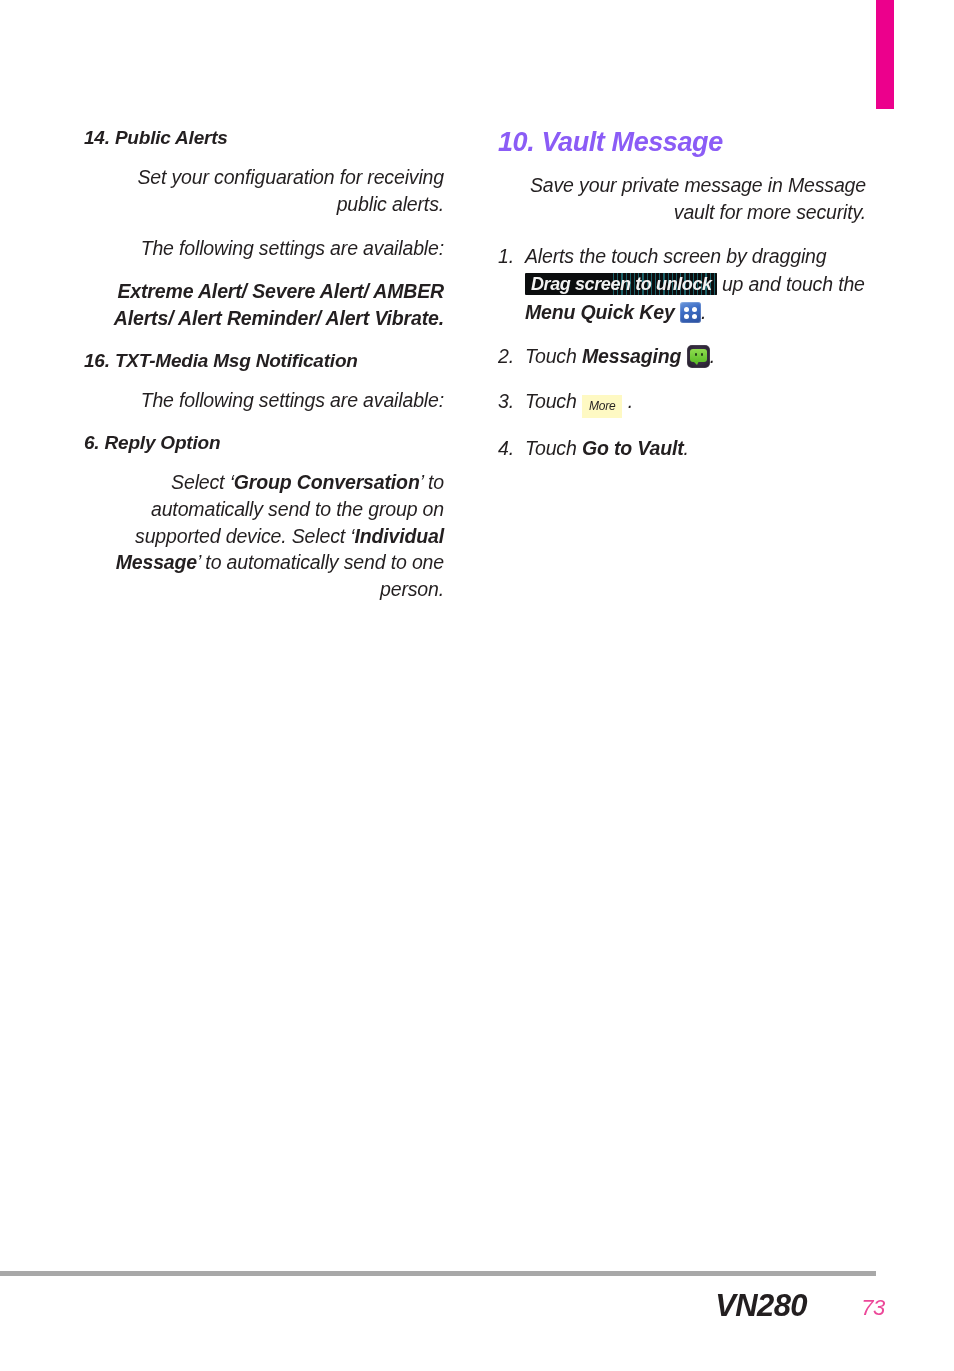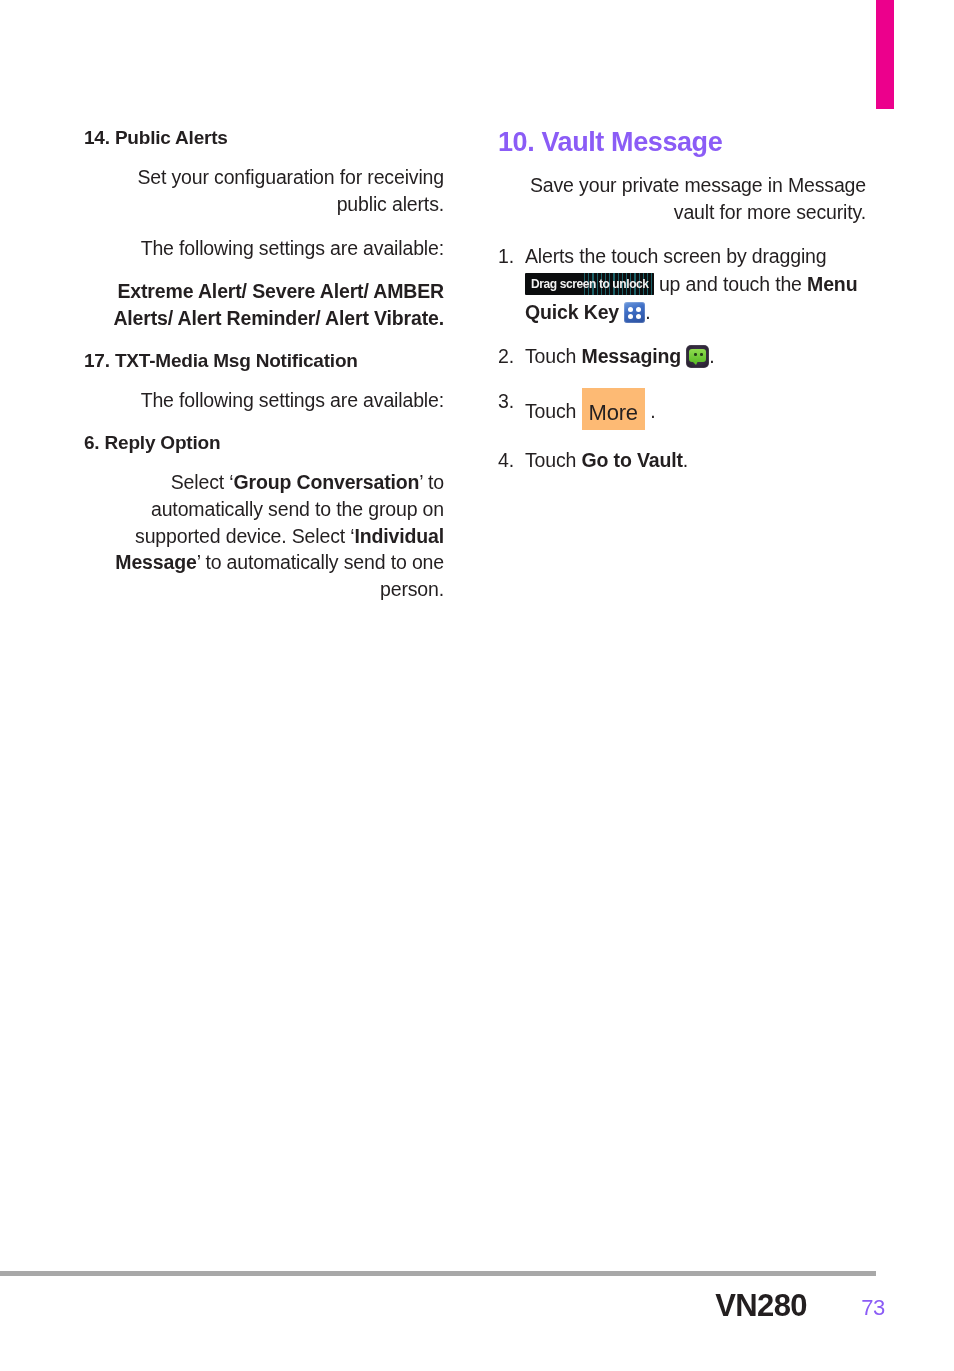--- a/index.html
+++ b/index.html
@@ -34,6 +34,7 @@
     top: 0;
     width: 954px;
     height: 977px;
+    font-style: italic;
   }
 
   .col {

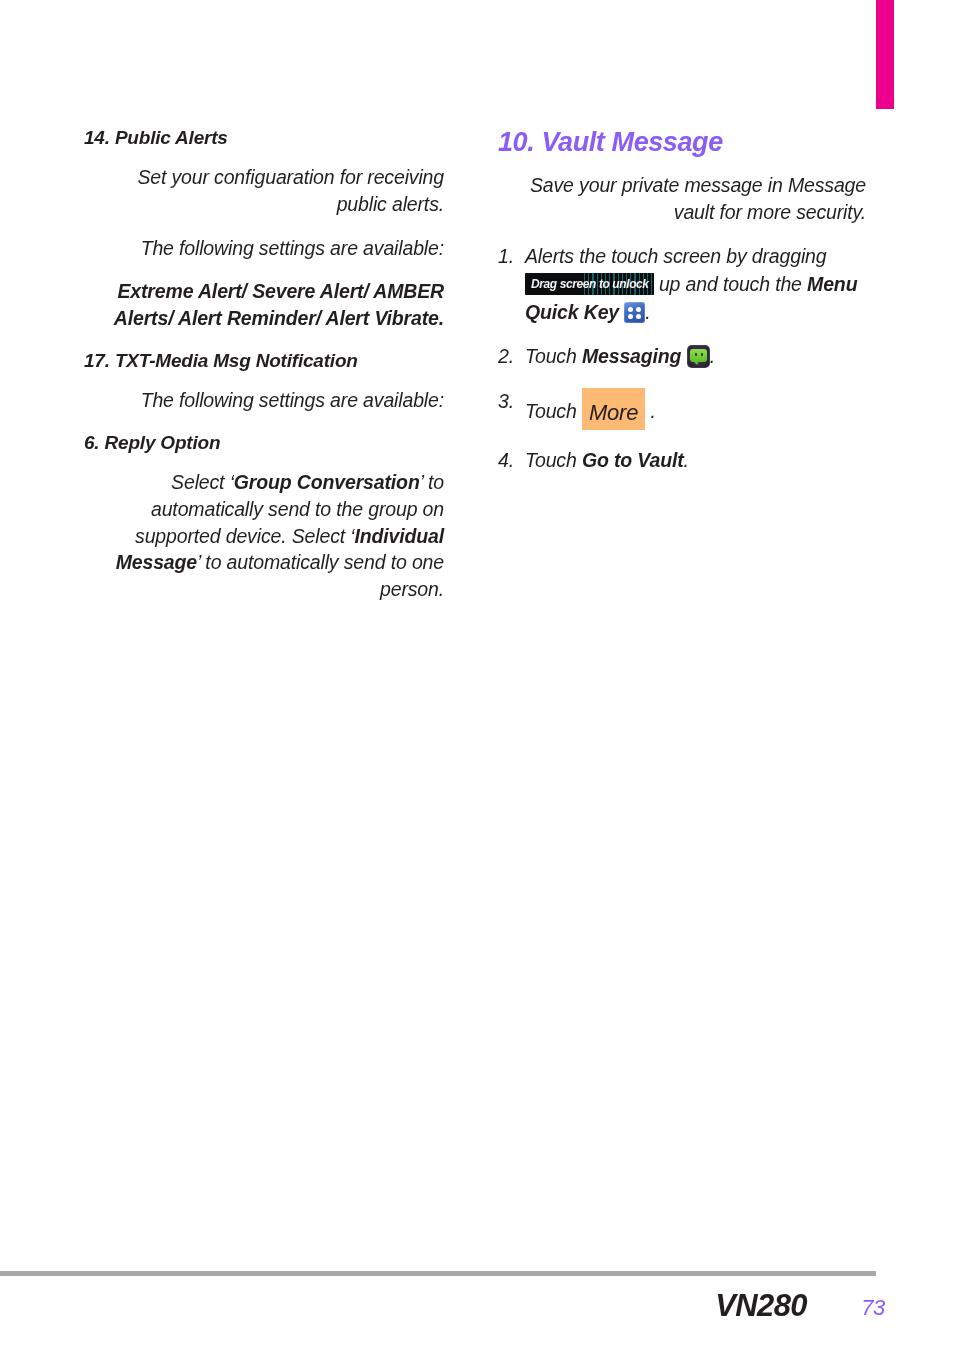--- a/index.html
+++ b/index.html
@@ -118,7 +118,7 @@
         rgba(80,190,200,0.0) 3px, rgba(80,190,200,0.0) 4px),
       #0b0d0e;
     color: #f2f2f2;
-    font-size: 12px;
+    font-size: 18px;
     font-weight: bold;
     letter-spacing: -0.4px;
     white-space: nowrap;

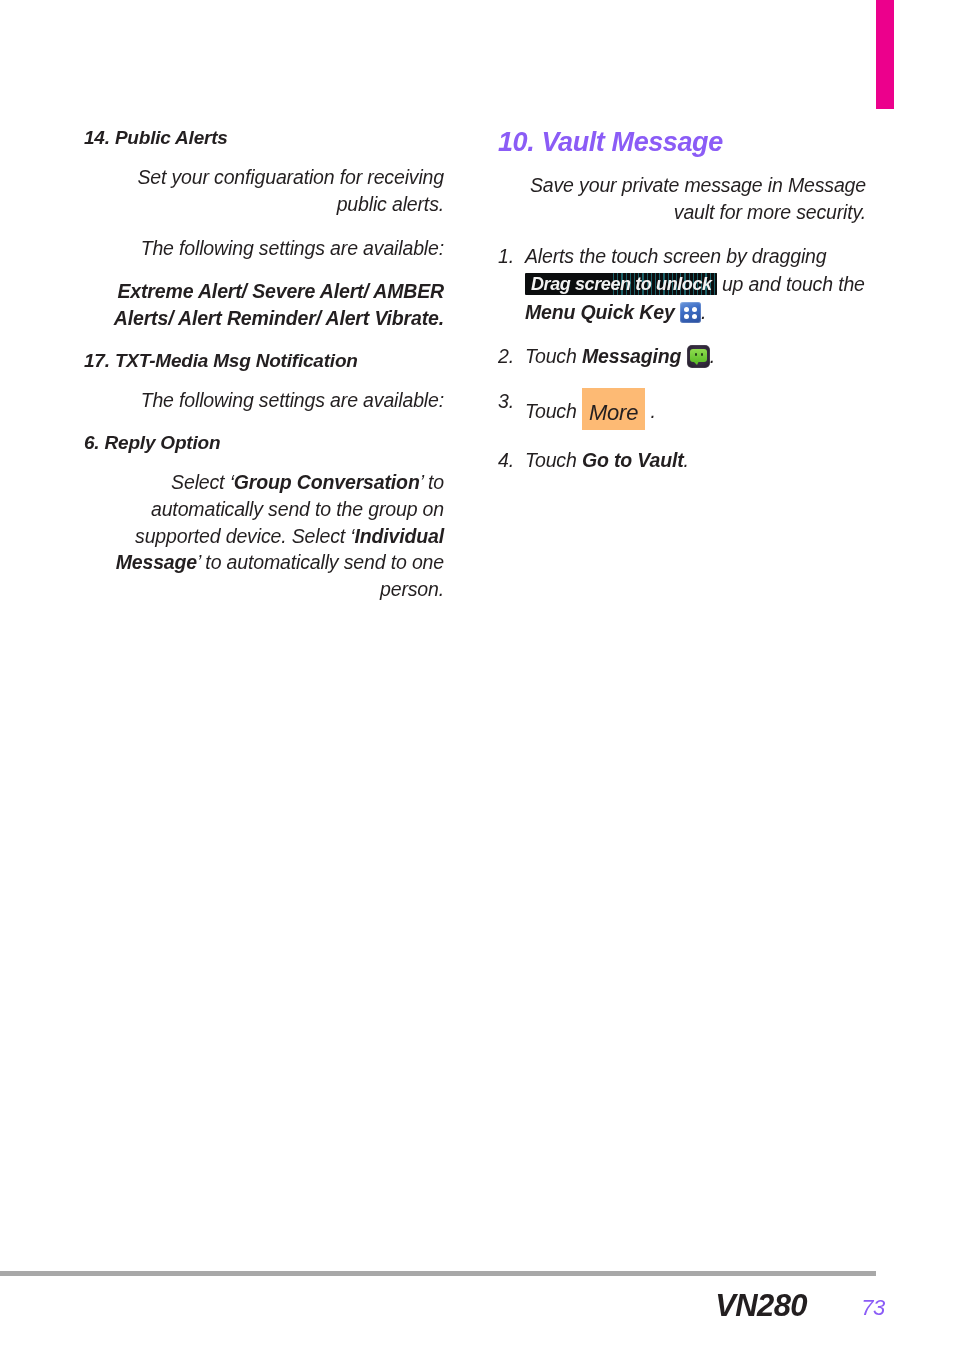--- a/index.html
+++ b/index.html
@@ -267,7 +267,7 @@
 
     <p class="body-text bold">Extreme Alert/ Severe Alert/ AMBER Alerts/ Alert Reminder/ Alert Vibrate.</p>
 
-    <h2 class="section-title spacer-before-title">17. TXT-Media Msg Notification</h2>
+    <h2 class="section-title spacer-before-title">16. TXT-Media Msg Notification</h2>
 
 
     <p class="body-text">The following settings are available:</p>

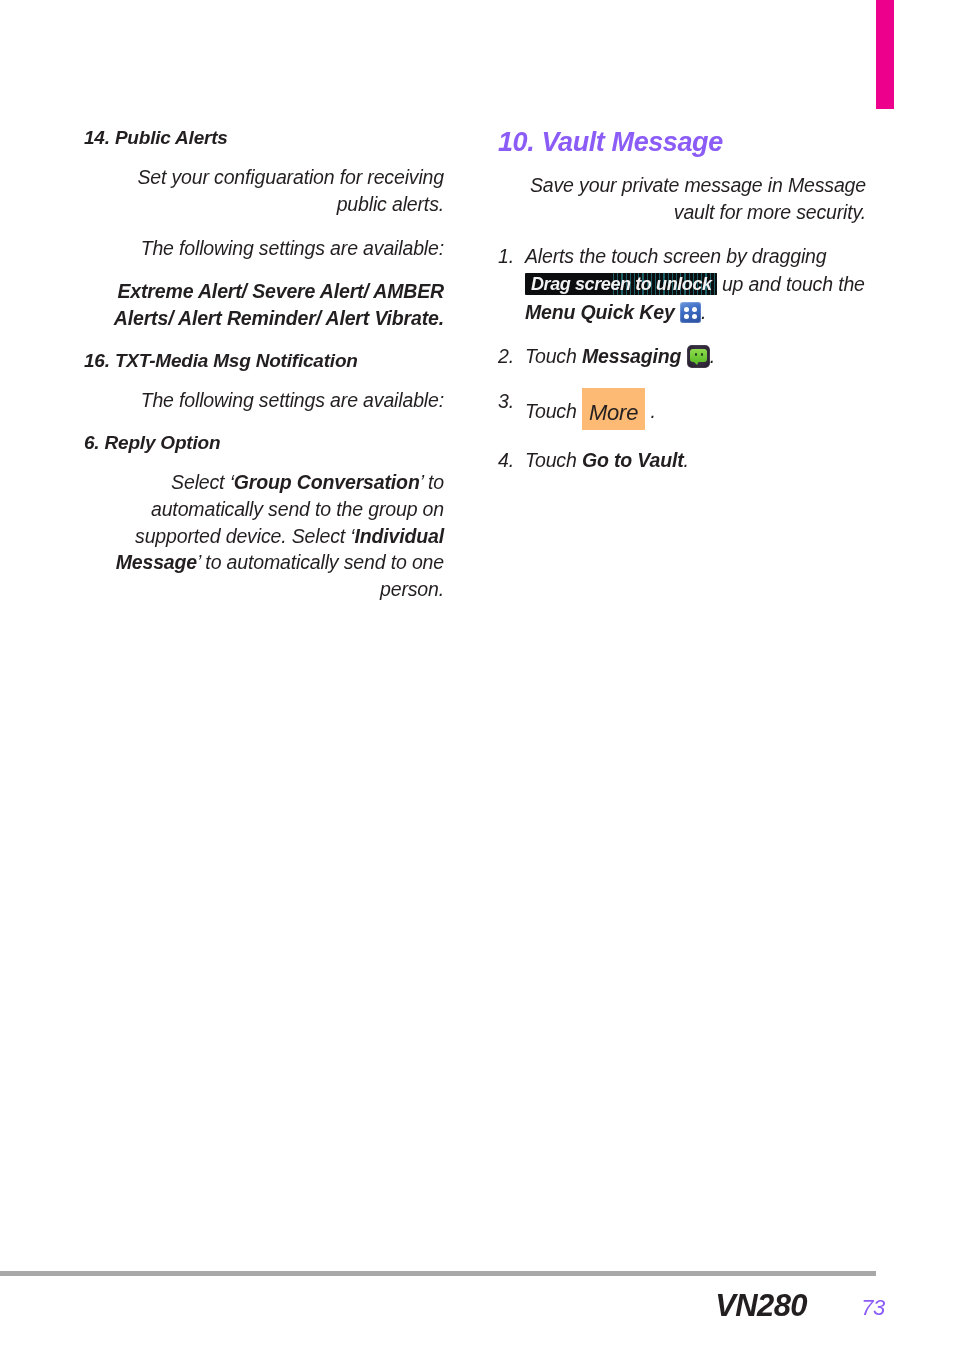--- a/index.html
+++ b/index.html
@@ -208,11 +208,11 @@
   .btn-more {
     display: inline-block;
     vertical-align: -2px;
-    background: #fdba74;
-    color: #231f20;
-    font-size: 22px;
+    background: #fef9c3;
+    color: #231f20;
+    font-size: 12px;
     line-height: 1;
-    padding: 14px 7px 6px 7px;
+    padding: 5px 7px 6px 7px;
     letter-spacing: -0.2px;
   }
 

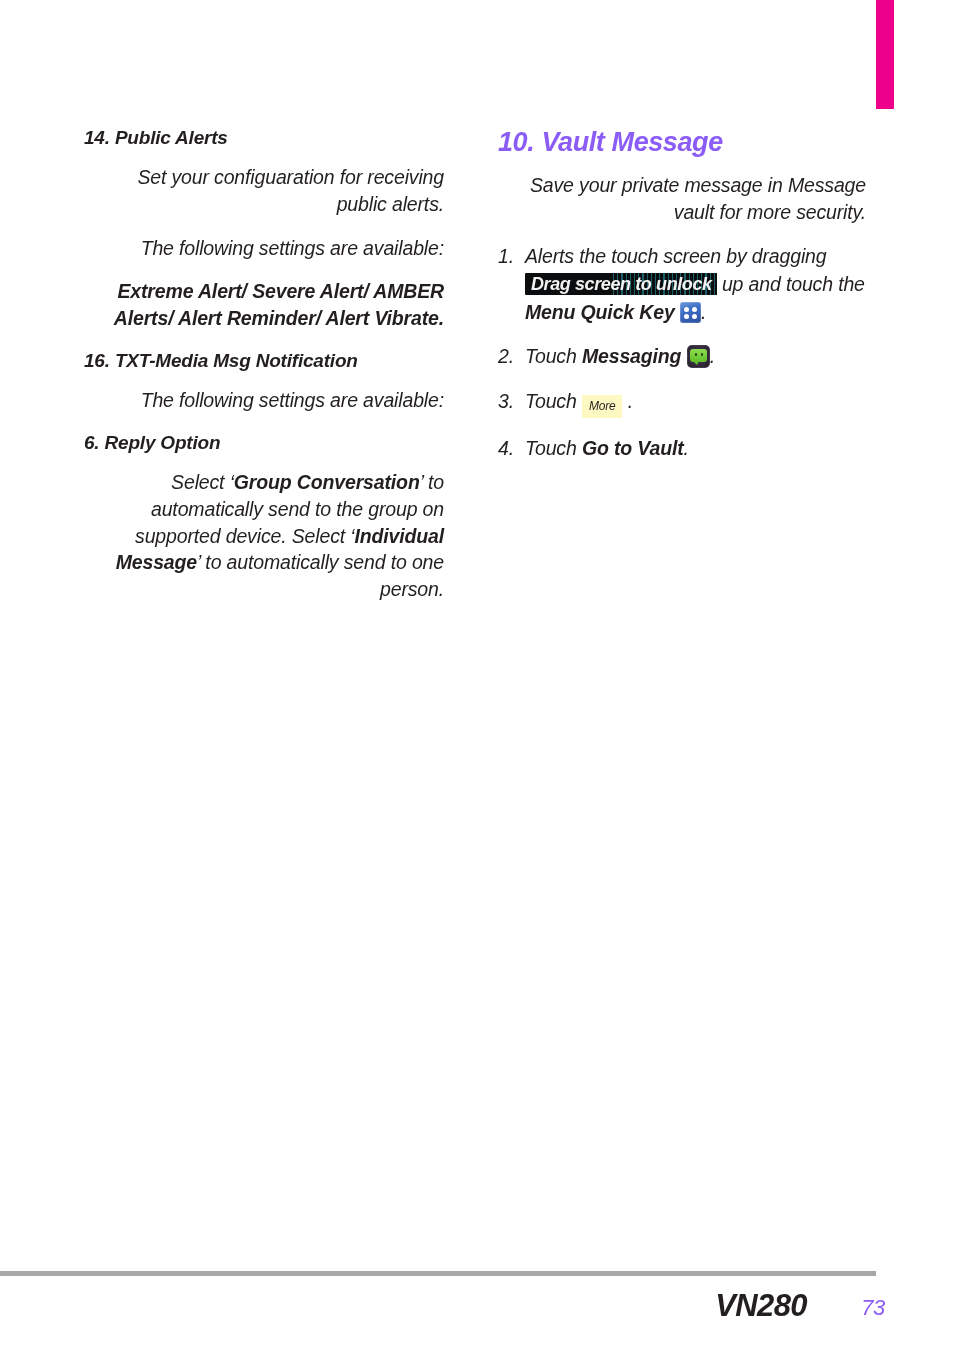--- a/index.html
+++ b/index.html
@@ -246,7 +246,7 @@
     right: 25px;
     top: 7px;
     font-size: 22px;
-    color: #8b5cf6;
+    color: #ec4899;
     letter-spacing: -0.3px;
   }
 </style>

